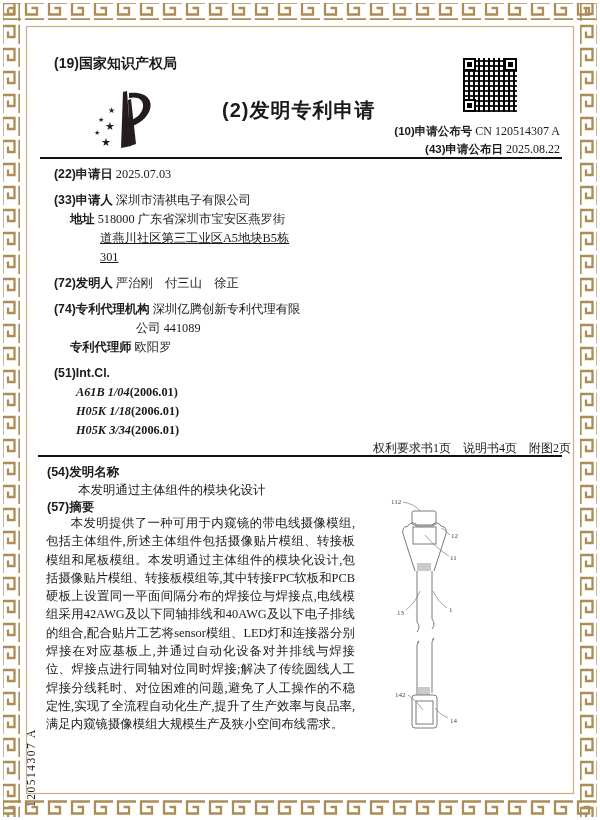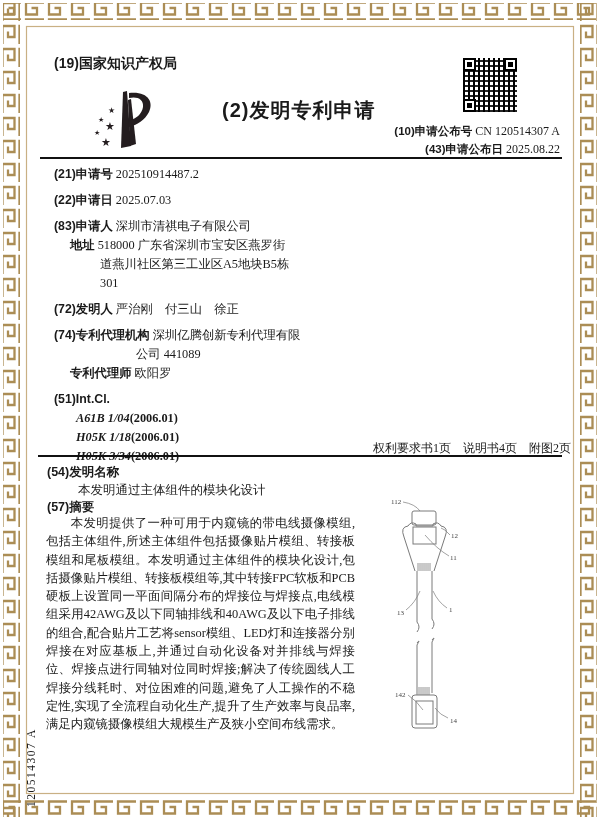--- a/index.html
+++ b/index.html
@@ -98,10 +98,6 @@
 
 <div class="abs col-left">
   <div class="item">
-    <span class="lbl">(21)申请号</span>
-    <span class="val">202510914487.2</span>
-  </div>
-  <div class="item">
     <span class="lbl">(22)申请日</span>
     <span class="val">2025.07.03</span>
   </div>

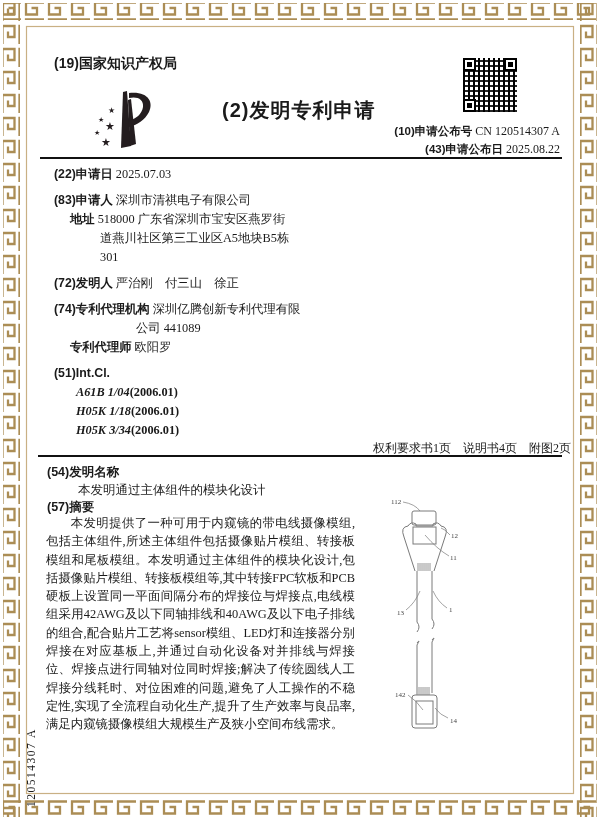--- a/index.html
+++ b/index.html
@@ -103,7 +103,7 @@
   </div>
   <div class="item">
     <div>
-      <span class="lbl">(83)申请人</span>
+      <span class="lbl">(33)申请人</span>
       <span class="val">深圳市清祺电子有限公司</span>
     </div>
     <div class="ind1">

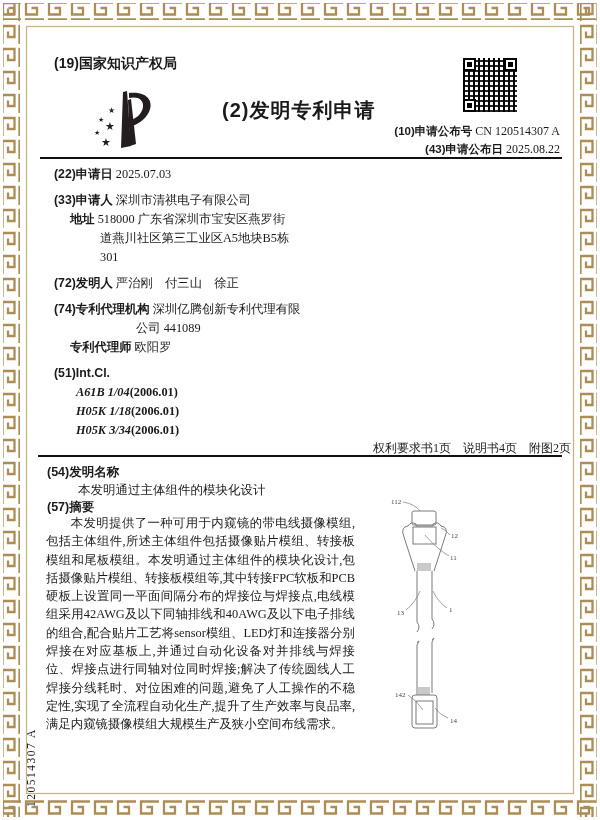--- a/index.html
+++ b/index.html
@@ -19,7 +19,7 @@
   .col-left{left:54px;top:165px;width:302px;font-size:12.3px;line-height:19px;}
   .col-left .item{margin:0 0 7px 0;}
   .ind1{padding-left:16px;}
-  .ind2{padding-left:46px;}
+  .ind2{padding-left:46px;text-decoration:underline;}
   .ipc{padding-left:22px;font-style:italic;font-weight:700;font-family:"Liberation Serif",serif;}
   .ipc .ver{font-style:normal;font-weight:700;text-align:right;}
   .pagesinfo{right:29px;top:440px;font-size:12px;}

